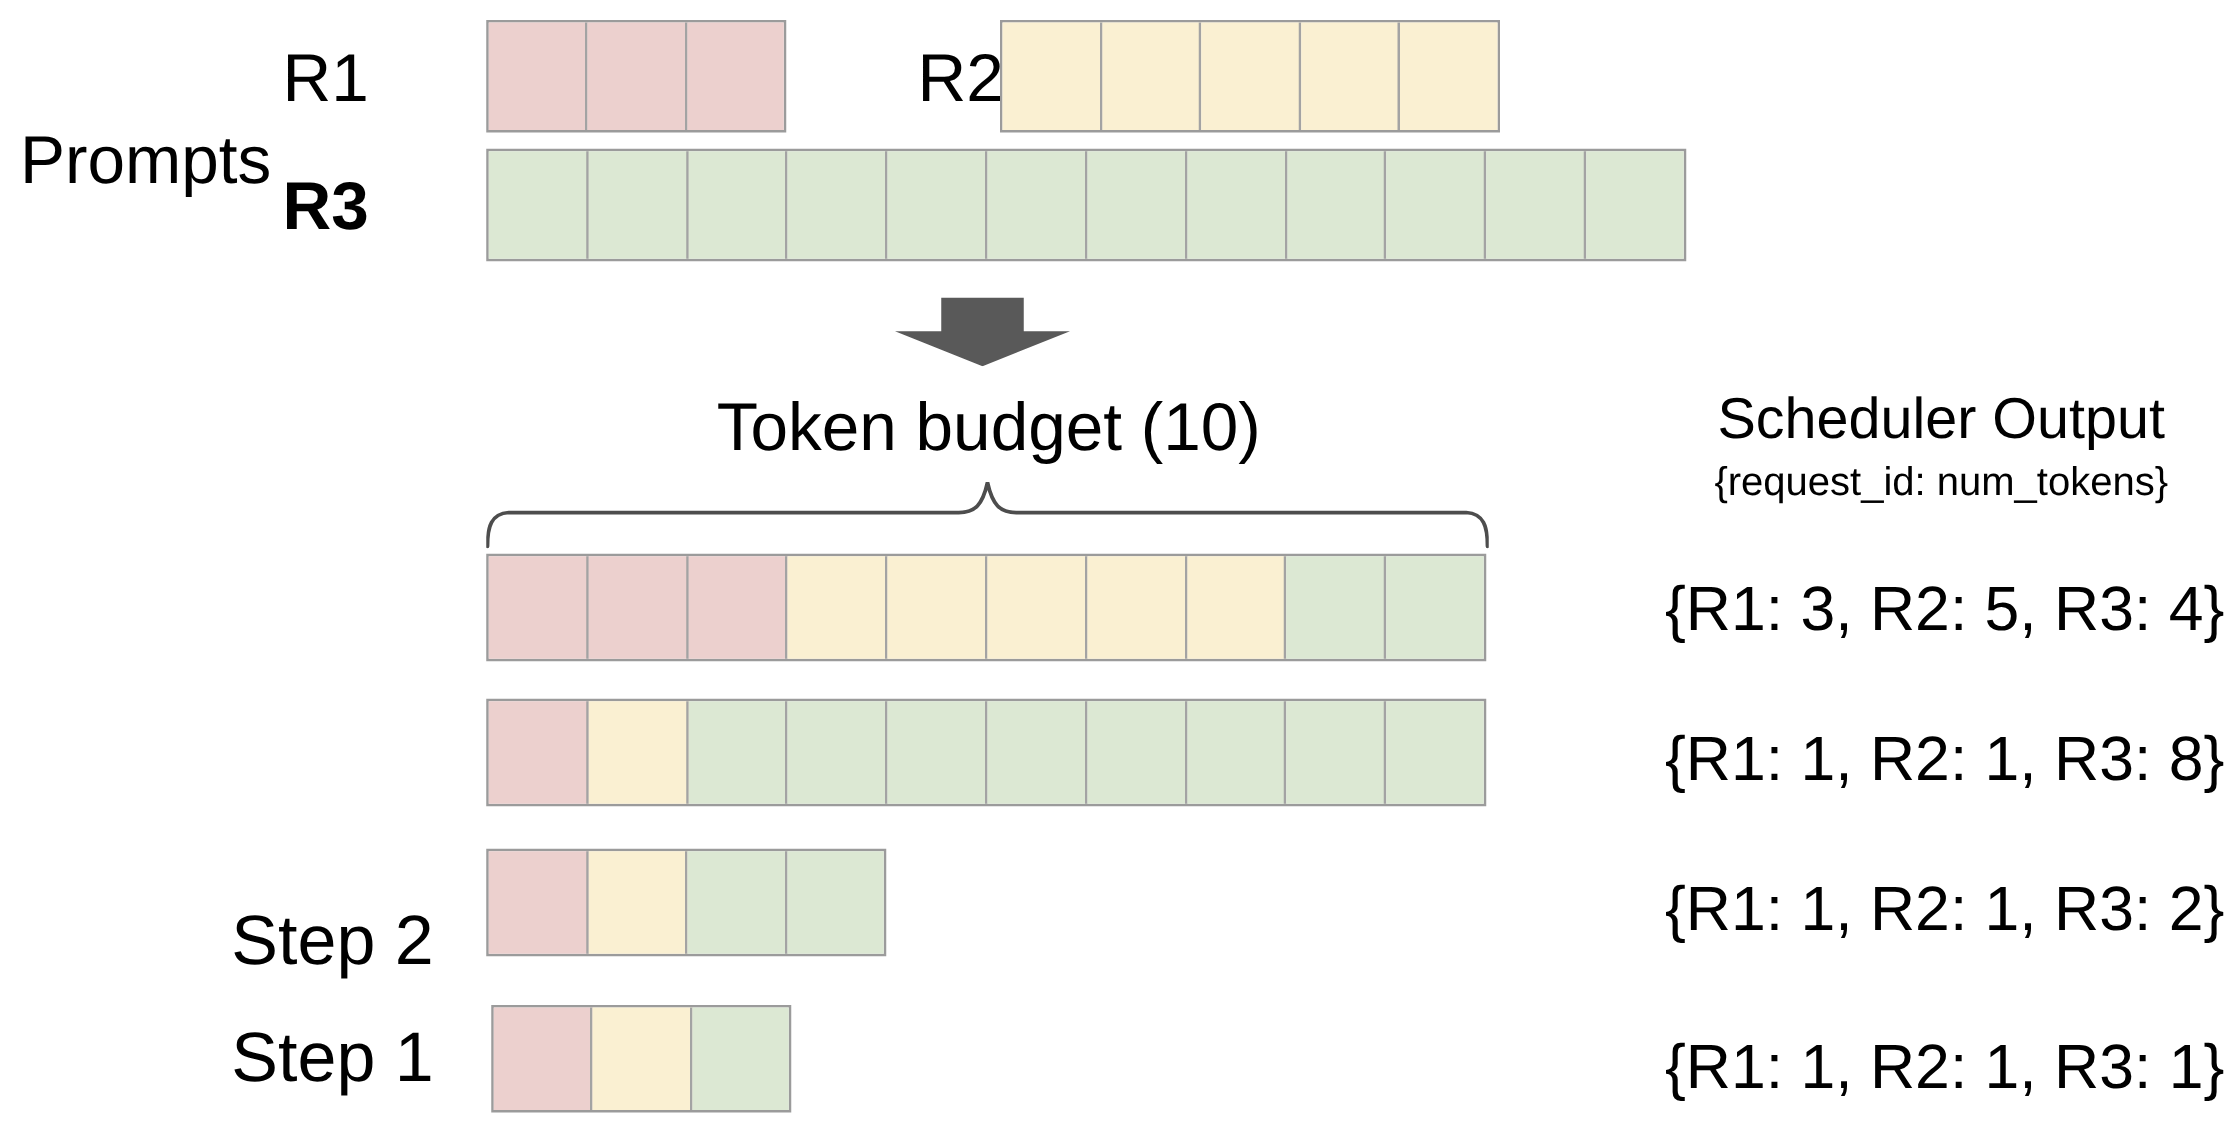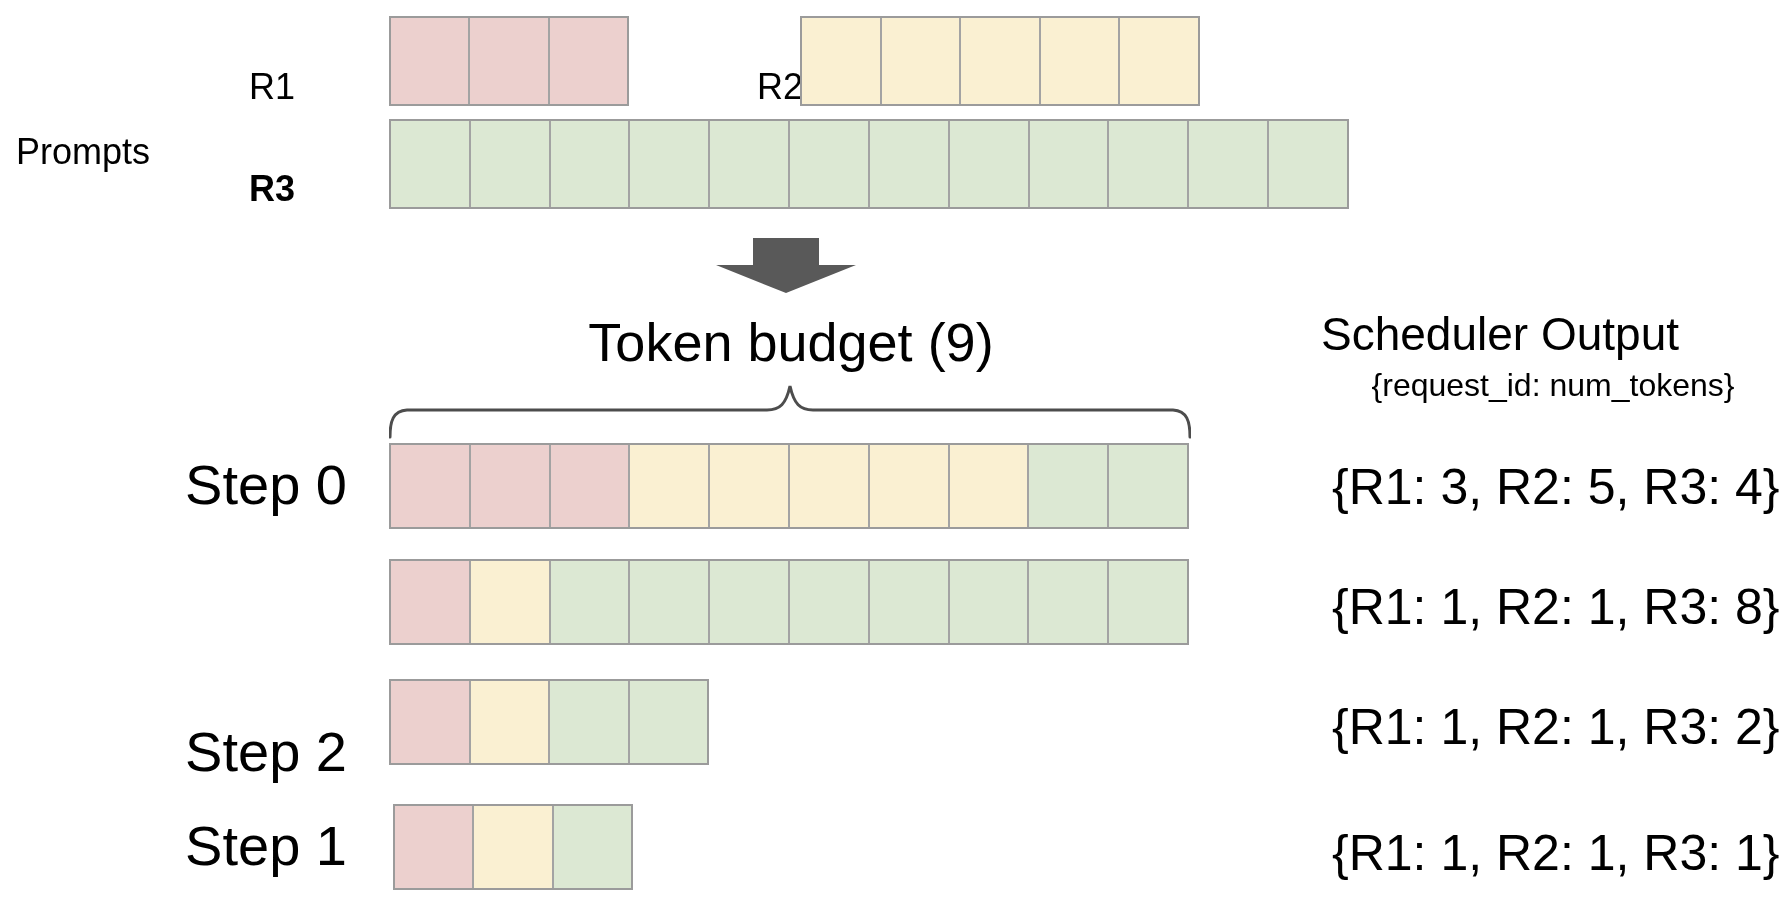--- a/index.html
+++ b/index.html
@@ -13,7 +13,7 @@
   }
   .abs{position:absolute;text-align:right;}
   
-  .big-label{font-size:36px;line-height:60px;white-space:nowrap;margin-top:24px;}
+  .big-label{font-size:54px;line-height:60px;white-space:nowrap;}
   .right-align{text-align:right;}
   .step-label{font-size:56px;line-height:62px;text-align:right;white-space:nowrap;}
   .title-label{font-size:54px;line-height:60px;text-align:center;white-space:nowrap;}

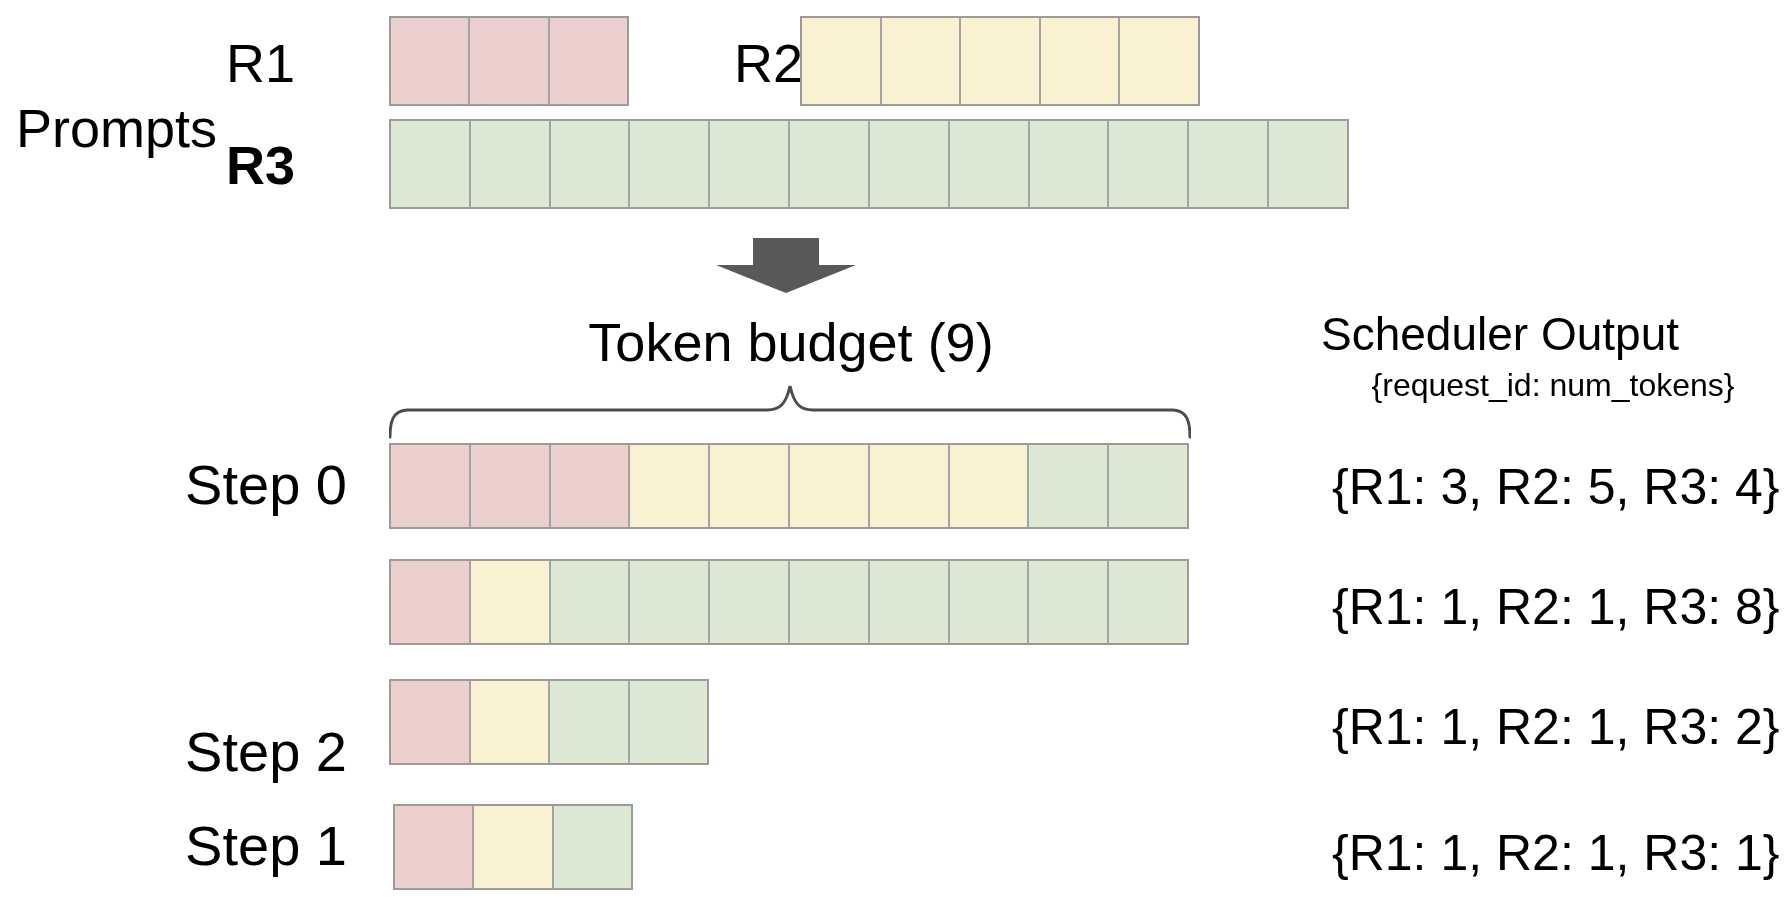--- a/index.html
+++ b/index.html
@@ -108,7 +108,7 @@
     </svg>
   </div>
 
-  <div id="token-budget-title" class="abs title-label">Token budget (9)</div>
+  <div id="token-budget-title" class="abs title-label">Token budget (10)</div>
   <div id="brace" class="abs">
     <svg width="802" height="56" viewBox="0 0 802 56" xmlns="http://www.w3.org/2000/svg">
       <path d="M 1,54 C 1,38 4,28 18,27 L 378,27 C 391,27 397,21 401,3 C 405,21 411,27 424,27 L 784,27 C 798,28 801,38 801,54" fill="none" stroke="#4d4d4d" stroke-width="3" stroke-linecap="round"></path>

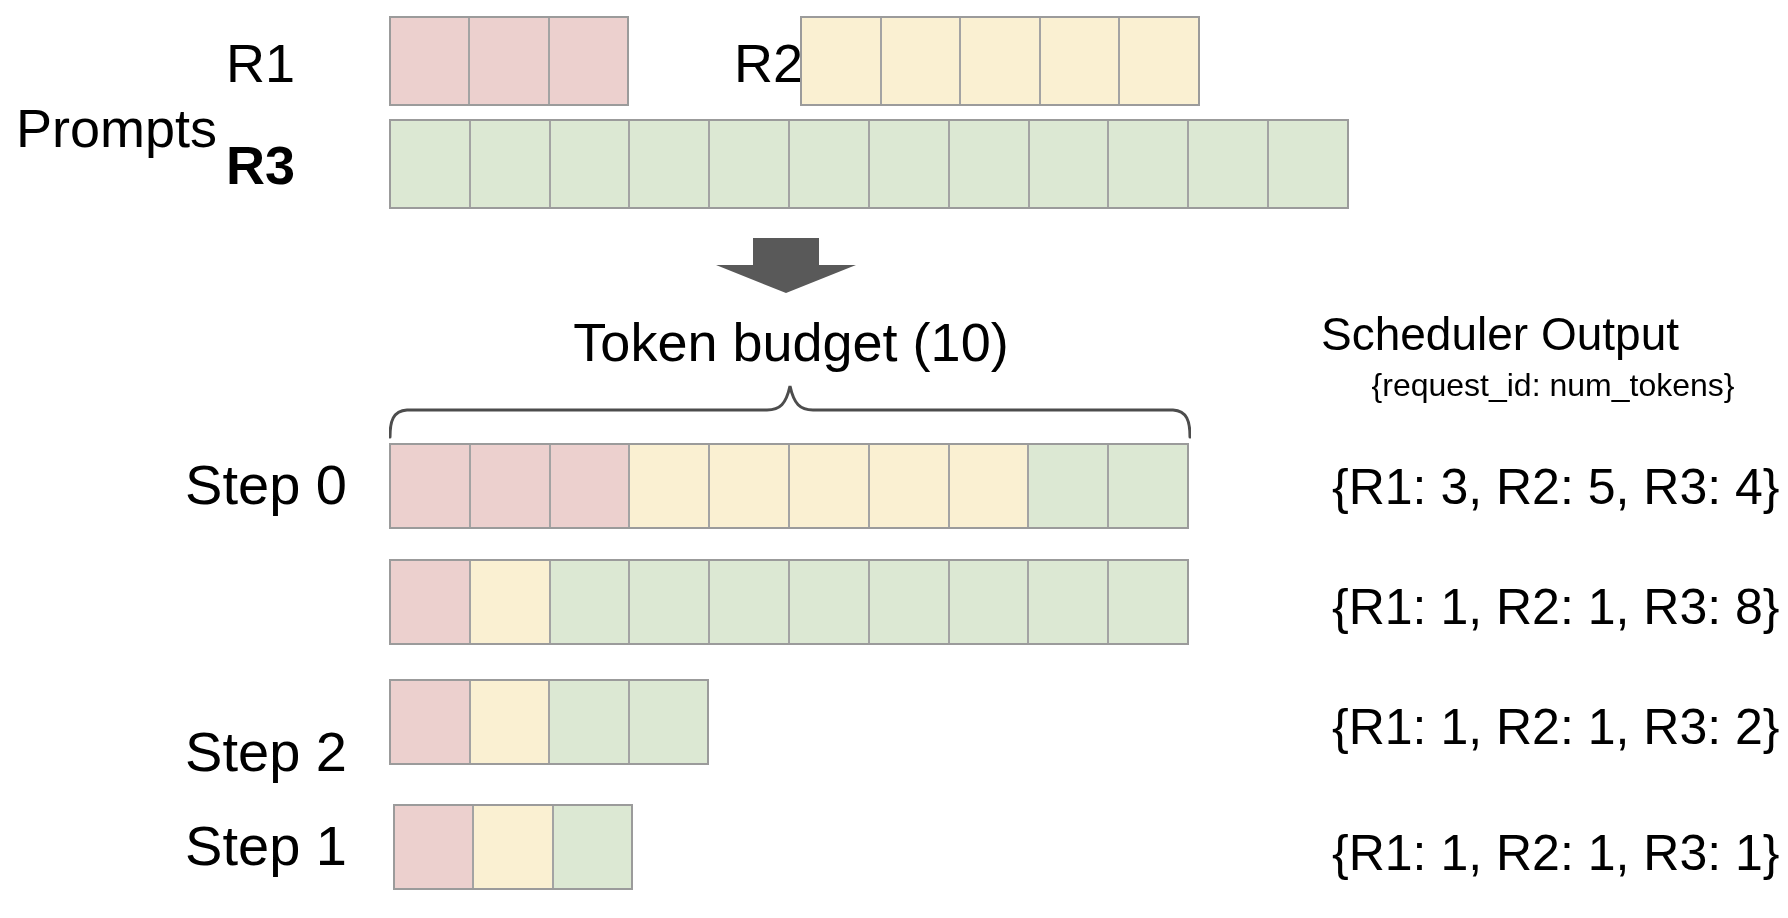--- a/index.html
+++ b/index.html
@@ -56,7 +56,7 @@
   #step2-label{left:137px;top:721px;width:210px;}
   #step3-label{left:137px;top:815px;width:210px;}
   
-  #sched-title{left:1300px;top:308px;width:400px;}
+  #sched-title{left:1353px;top:308px;width:400px;}
   #sched-subtitle{left:1353px;top:364px;width:400px;}
   #output0{left:1332px;top:454px;}
   #output1{left:1332px;top:574px;}

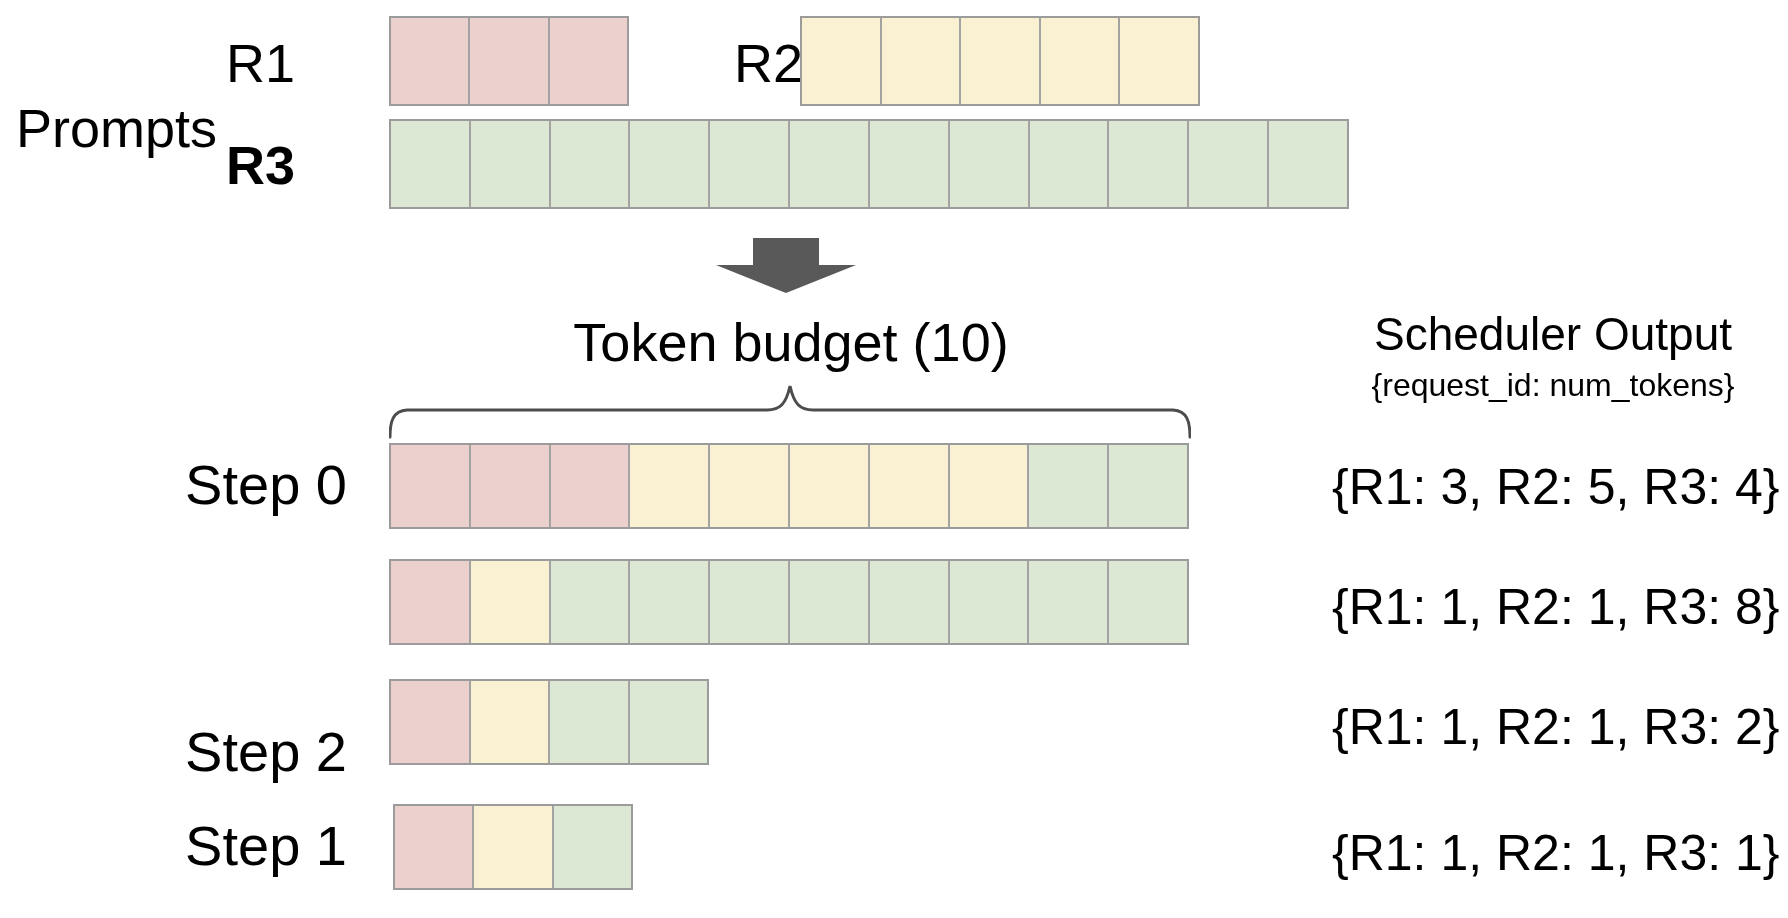--- a/index.html
+++ b/index.html
@@ -115,7 +115,6 @@
     </svg>
   </div>
 
-  <div id="step0-label" class="abs step-label">Step 0</div>
   <div id="step0-row" class="abs cells row-step">
       <div class="cell" style="background: rgb(236, 208, 206);"></div>
       <div class="cell" style="background: rgb(236, 208, 206);"></div>

